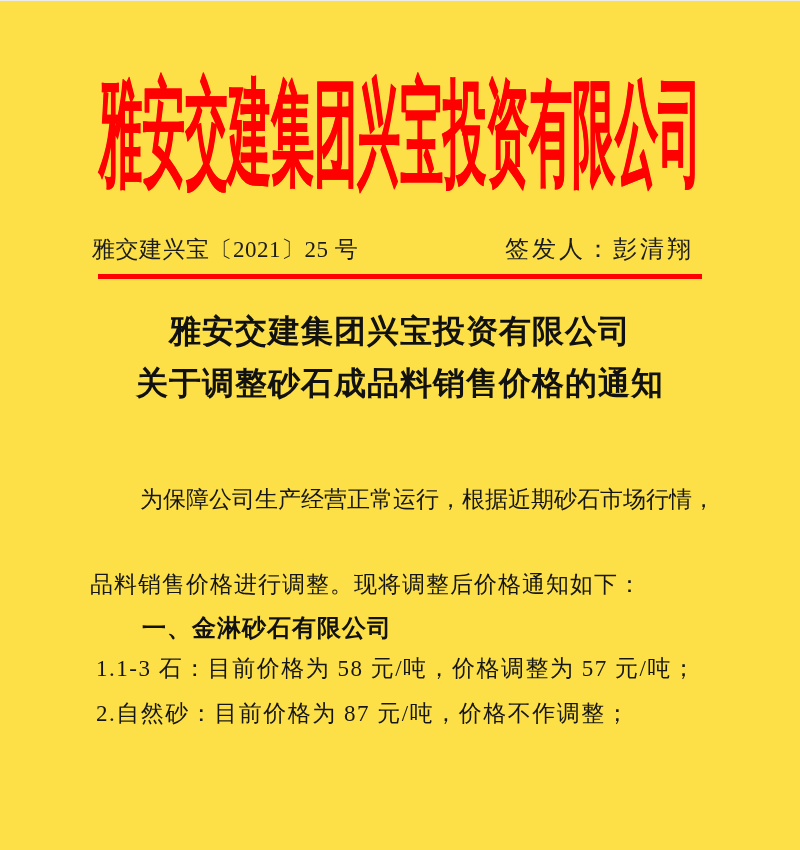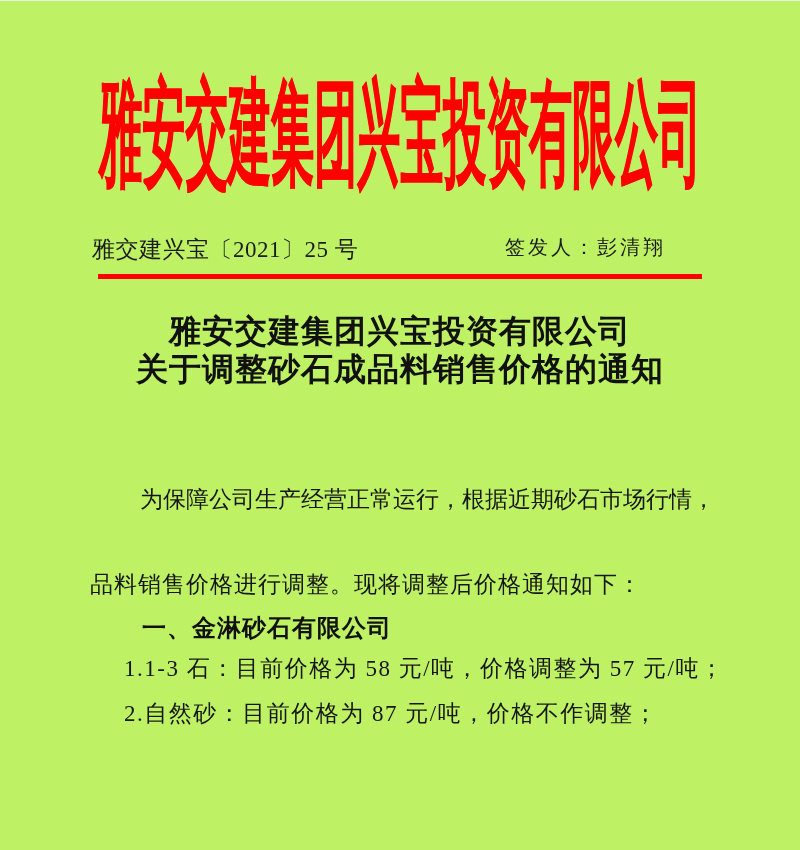--- a/index.html
+++ b/index.html
@@ -12,7 +12,7 @@
   .page {
     position: relative;
     width: 800px; height: 850px;
-    background: #bef264;
+    background: #fde047;
     border-top: 1px solid #ececec;
     color: #1c1c1c;
   }

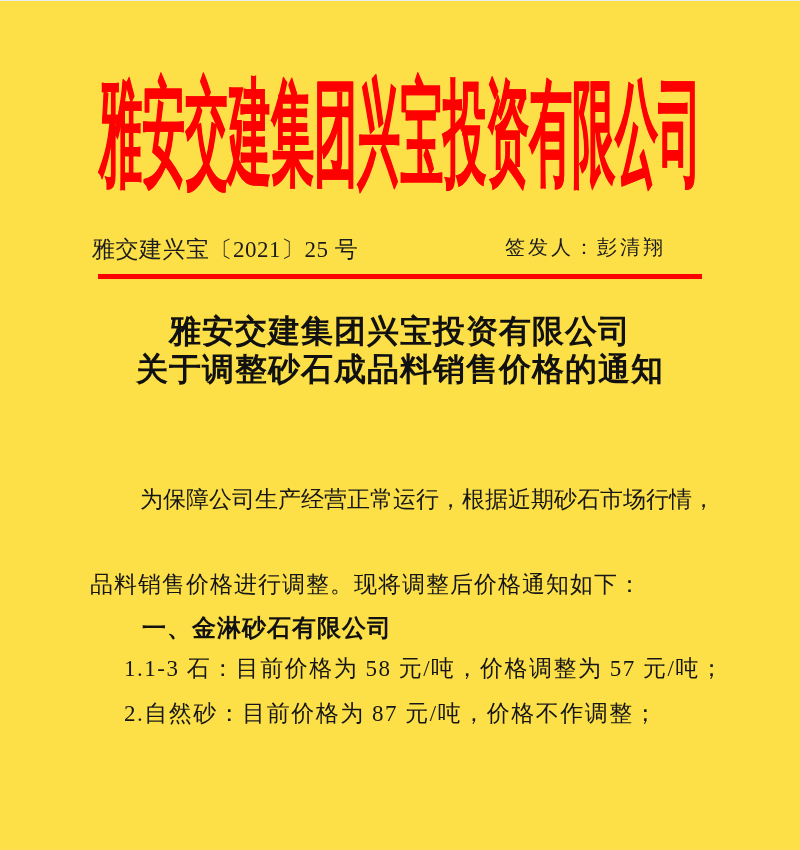--- a/index.html
+++ b/index.html
@@ -41,7 +41,7 @@
   }
   .issuer {
     position: absolute; top: 235px; left: 505px;
-    font-size: 20px; line-height: 1.15;
+    font-size: 24px; line-height: 1.15;
     letter-spacing: 3px;
     white-space: nowrap;
   }

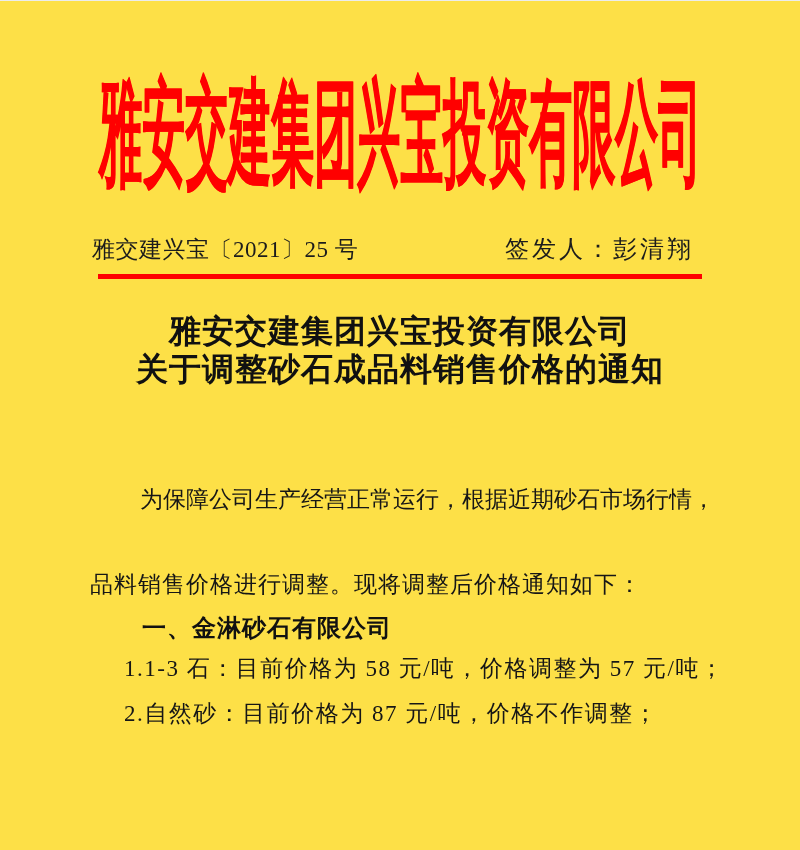--- a/index.html
+++ b/index.html
@@ -60,7 +60,7 @@
     white-space: nowrap;
   }
   .title-line.l1 { top: 312px; }
-  .title-line.l2 { top: 350px; }
+  .title-line.l2 { top: 364px; }
   
   .body-line {
     position: absolute;

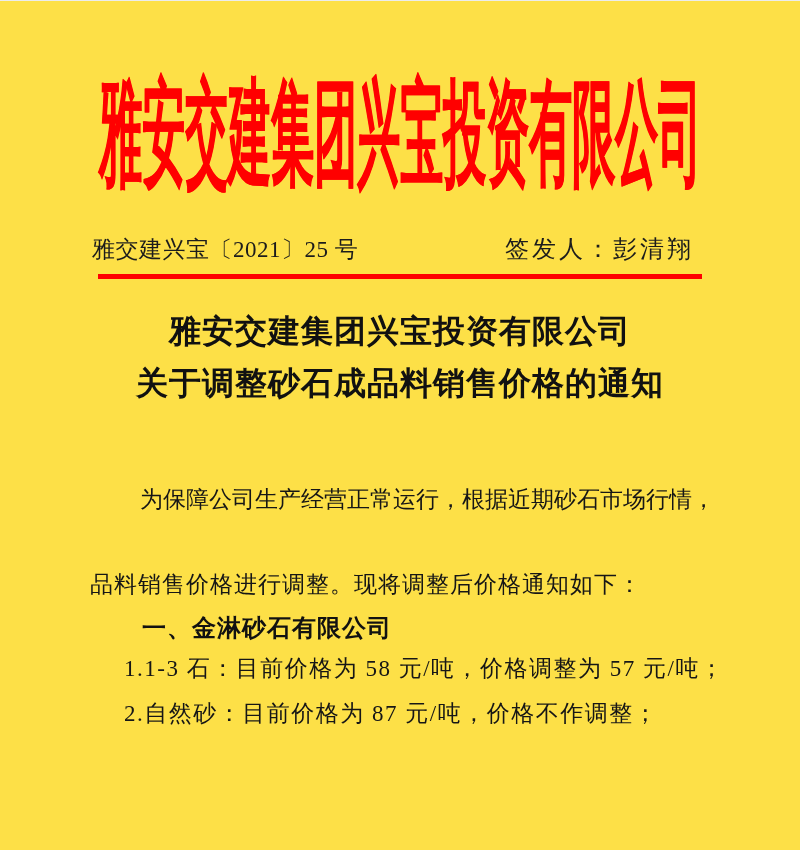--- a/index.html
+++ b/index.html
@@ -88,7 +88,7 @@
     color: #111111;
     white-space: nowrap;
   }
-  .item { left: 124px; letter-spacing: 1.5px; }
+  .item { left: 96px; letter-spacing: 1.5px; }
   .item.i1 { top: 655px; }
   .item.i2 { top: 700px; }
   .item.i3 { top: 741px; }

